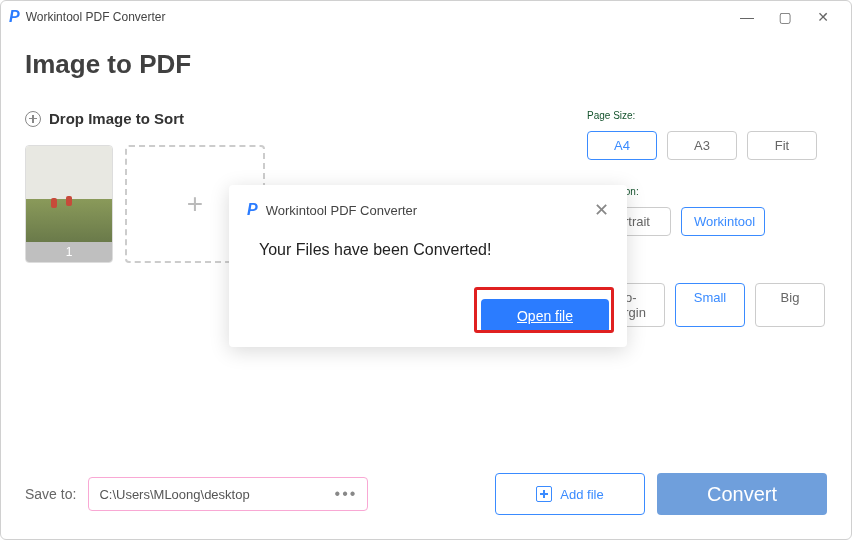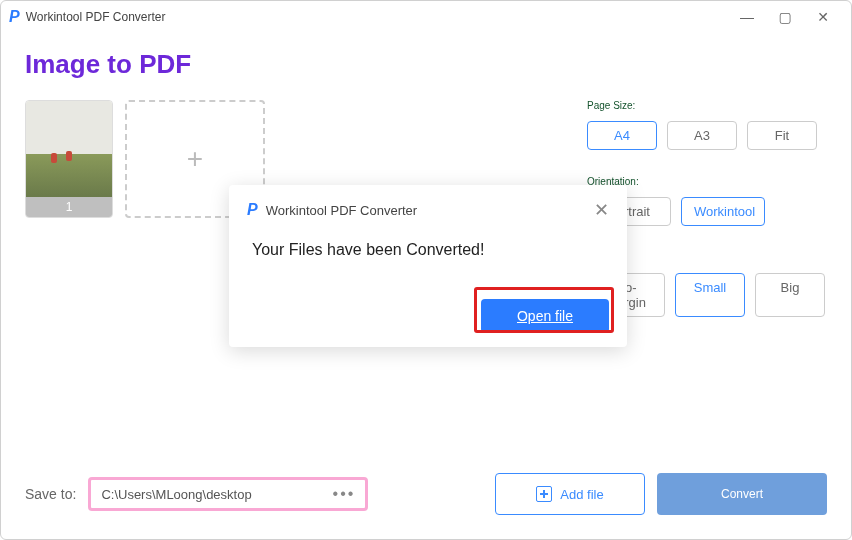--- a/index.html
+++ b/index.html
@@ -12,7 +12,7 @@
 .titlebar .win-controls { margin-left: auto; display: flex; gap: 18px; padding-right: 10px; }
 .titlebar .win-controls span { font-size: 14px; color: #666; cursor: pointer; width: 20px; text-align: center; }
 .content { padding: 10px 24px 16px 24px; }
-.heading { font-size: 26px; font-weight: 700; color: #6d28d9; margin-bottom: 20px; margin-top: 6px; }
+.heading { font-size: 26px; font-weight: 700; color: #404040; margin-bottom: 30px; margin-top: 6px; }
 .main-area { display: flex; gap: 30px; }
 .left-panel { flex: 1; }
 .drop-header { display: flex; align-items: center; gap: 8px; margin-bottom: 18px; }

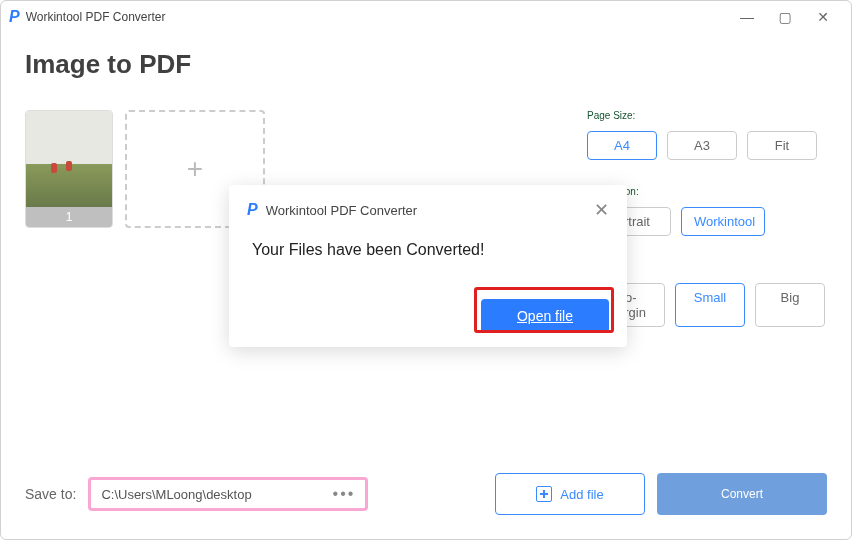--- a/index.html
+++ b/index.html
@@ -75,6 +75,10 @@
 
     <div class="main-area">
       <div class="left-panel">
+        <div class="drop-header">
+          <span class="sort-icon"></span>
+          <span class="label">Drop Image to Sort</span>
+        </div>
         <div class="thumbs">
           <div class="thumb">
             <div class="img"></div>

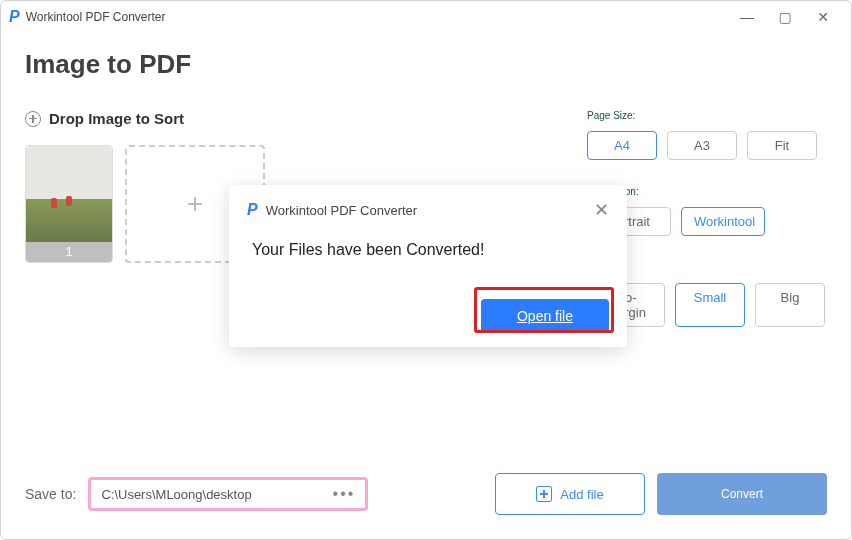--- a/index.html
+++ b/index.html
@@ -49,7 +49,7 @@
 .modal-header .logo-p { color: #2b7cff; font-weight: bold; font-size: 16px; font-style: italic; }
 .modal-header .mtitle { font-size: 13px; color: #444; }
 .modal-header .close { margin-left: auto; font-size: 18px; color: #888; cursor: pointer; }
-.modal-msg { font-size: 16px; color: #222; margin-top: 20px; margin-left: 5px; }
+.modal-msg { font-size: 16px; color: #222; margin-top: 20px; margin-left: 12px; }
 .modal-footer { position: absolute; bottom: 14px; right: 18px; }
 .open-file-btn { width: 128px; height: 34px; background: #2b7cff; color: #fff; border: none; border-radius: 4px; font-size: 14px; cursor: pointer; text-decoration: underline; }
 .highlight-box { position: absolute; left: 473px; top: 286px; width: 140px; height: 46px; border: 3px solid #e02020; border-radius: 3px; pointer-events: none; }

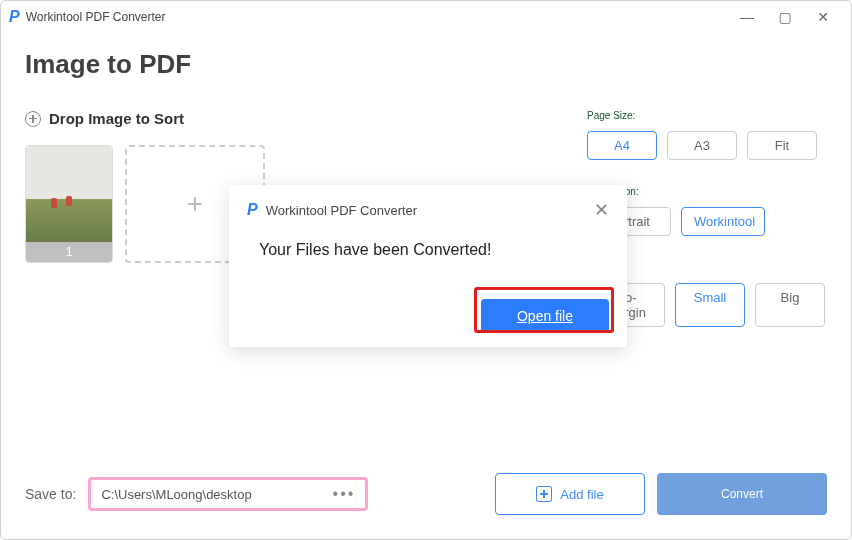--- a/index.html
+++ b/index.html
@@ -36,7 +36,7 @@
 .opt-btn.selected { border-color: #3a8bff; color: #3a8bff; }
 .footer { position: absolute; bottom: 24px; left: 24px; right: 24px; display: flex; align-items: center; gap: 12px; }
 .save-label { font-size: 14px; color: #666; }
-.save-path { flex: 0 0 280px; border: 3px solid #f9a8d4; border-radius: 4px; height: 34px; display: flex; align-items: center; padding: 0 10px; font-size: 13px; color: #555; }
+.save-path { flex: 0 0 280px; border: 1px solid #f9a8d4; border-radius: 4px; height: 34px; display: flex; align-items: center; padding: 0 10px; font-size: 13px; color: #555; }
 .save-path .dots { margin-left: auto; color: #888; font-size: 16px; letter-spacing: 2px; cursor: pointer; }
 .footer-spacer { flex: 1; }
 .add-file-btn { width: 150px; height: 42px; border: 1.5px solid #3a8bff; border-radius: 4px; color: #3a8bff; background: #fff; font-size: 13px; display: flex; align-items: center; justify-content: center; gap: 8px; cursor: pointer; }

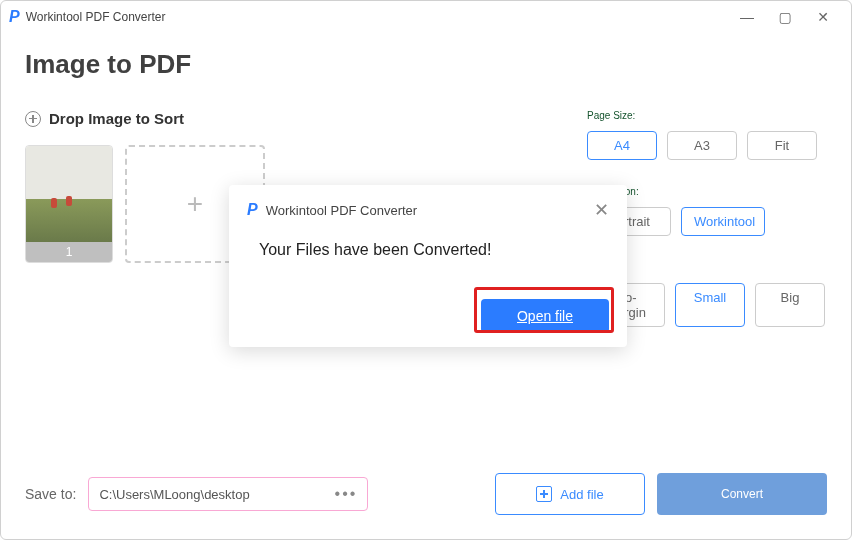--- a/index.html
+++ b/index.html
@@ -43,7 +43,7 @@
 .add-file-btn .plus-icon { width: 16px; height: 16px; border: 1.5px solid #3a8bff; border-radius: 2px; position: relative; }
 .add-file-btn .plus-icon::before { content:""; position:absolute; left:3px; top:6px; width:8px; height:1.5px; background:#3a8bff; }
 .add-file-btn .plus-icon::after { content:""; position:absolute; left:6px; top:3px; width:1.5px; height:8px; background:#3a8bff; }
-.convert-btn { width: 170px; height: 42px; background: #6f9fdc; color: #fff; border: none; border-radius: 4px; font-size: 12px; cursor: pointer; }
+.convert-btn { width: 170px; height: 42px; background: #6f9fdc; color: #fff; border: none; border-radius: 4px; font-size: 20px; cursor: pointer; }
 .modal { position: absolute; left: 228px; top: 184px; width: 398px; height: 162px; background: #fff; border-radius: 4px; box-shadow: 0 4px 20px rgba(0,0,0,0.15); padding: 14px 18px; }
 .modal-header { display: flex; align-items: center; gap: 8px; }
 .modal-header .logo-p { color: #2b7cff; font-weight: bold; font-size: 16px; font-style: italic; }

